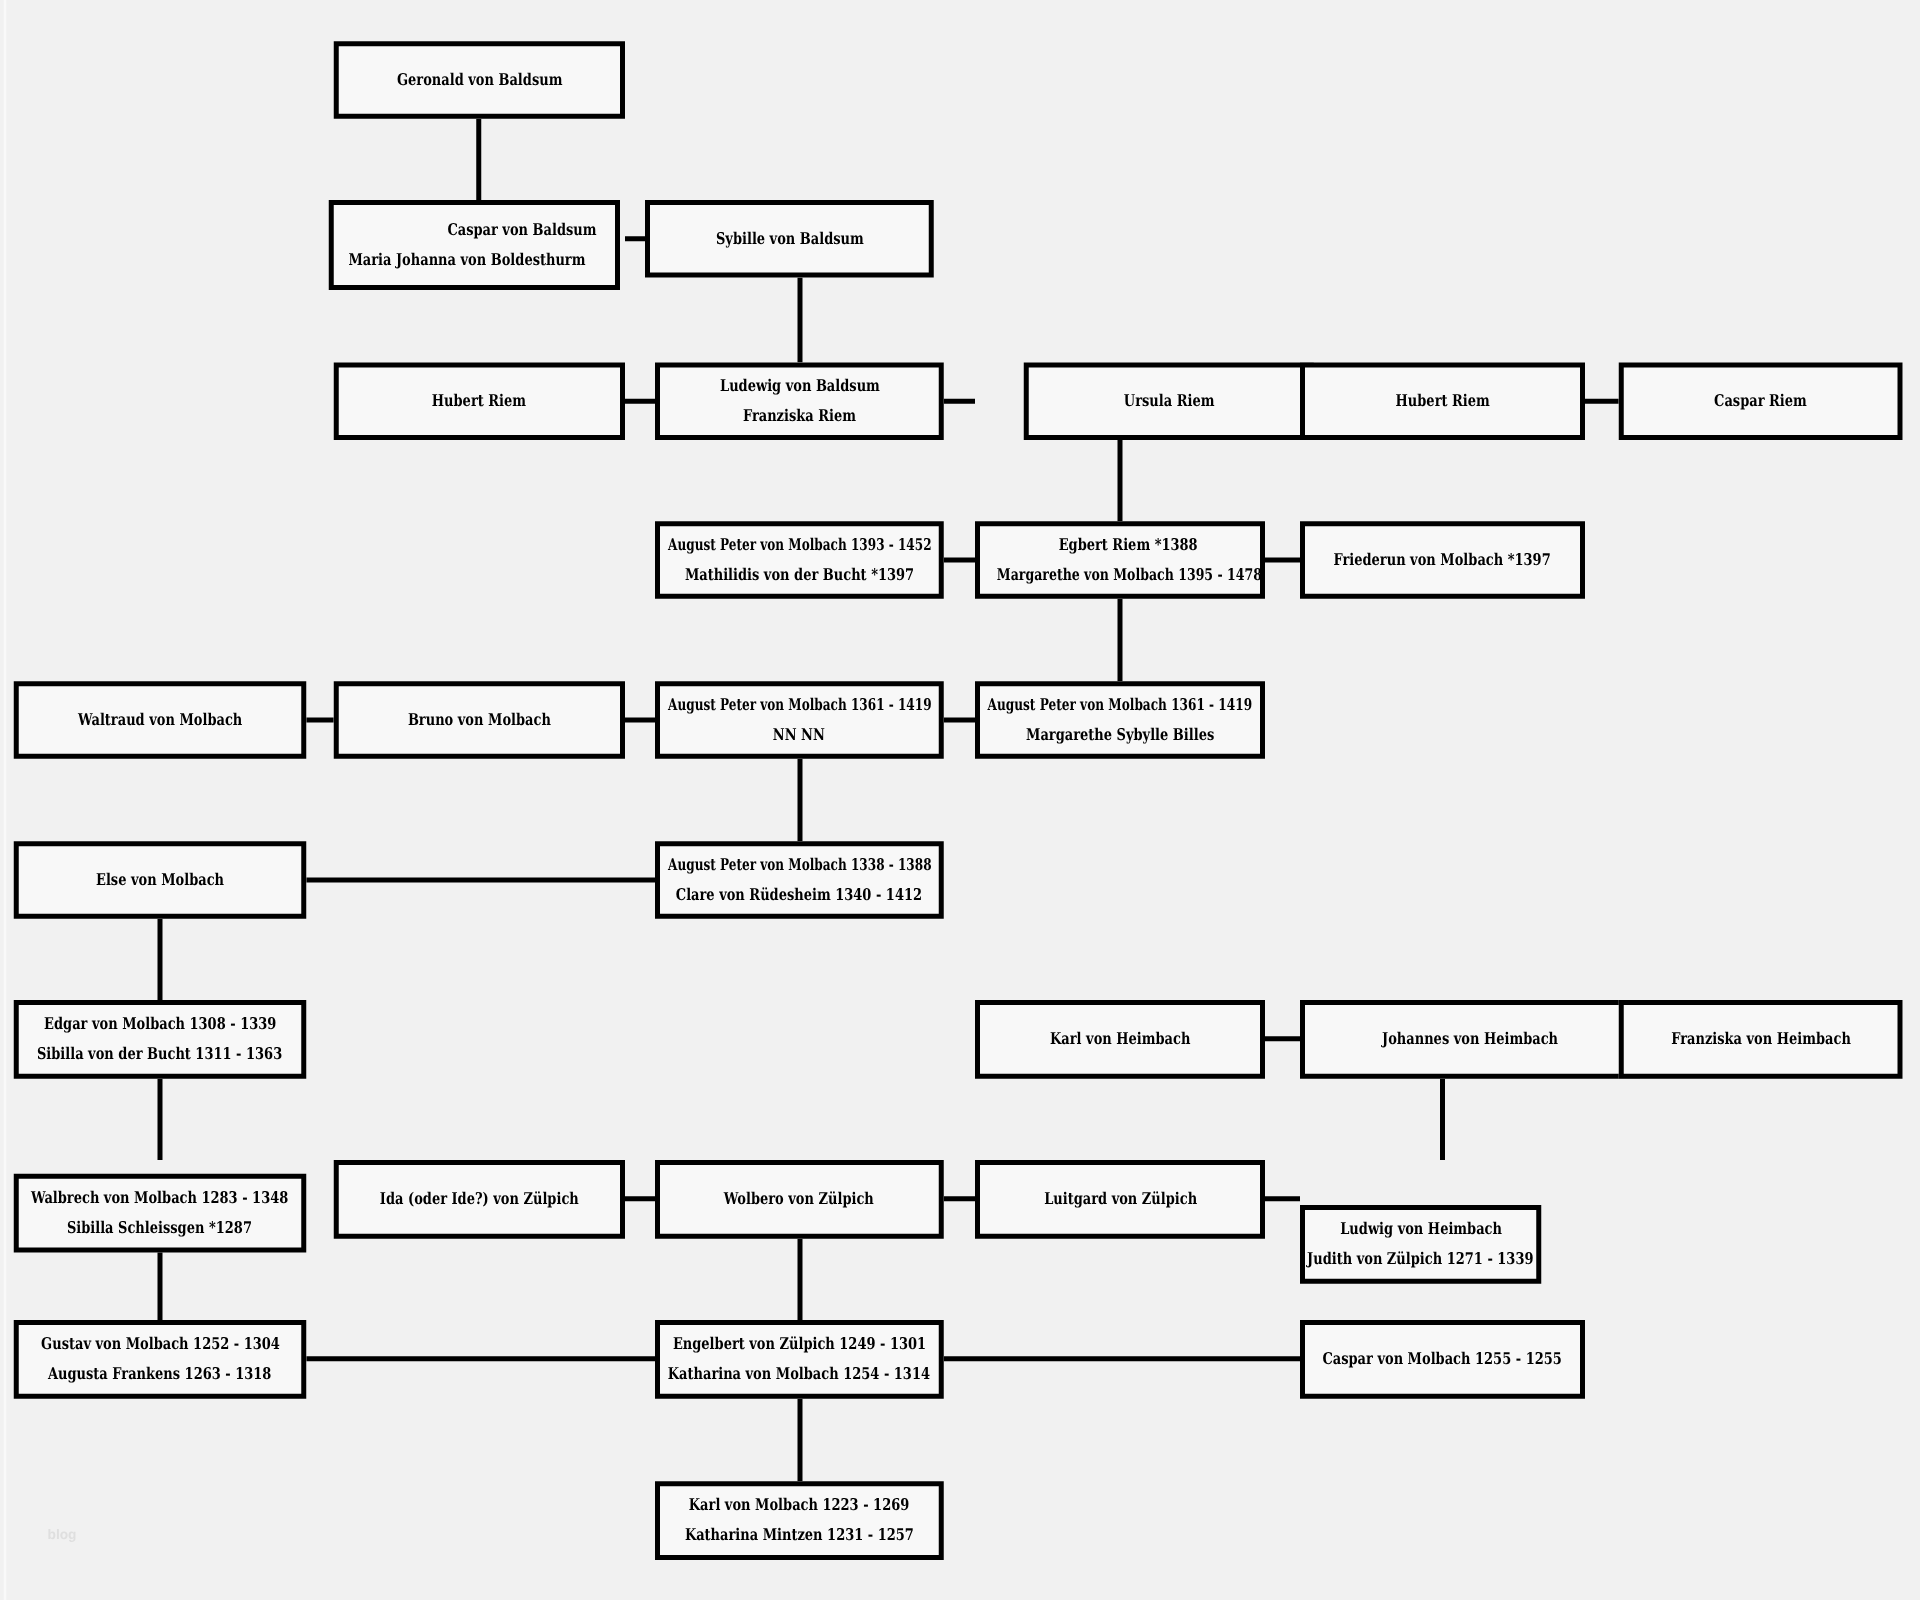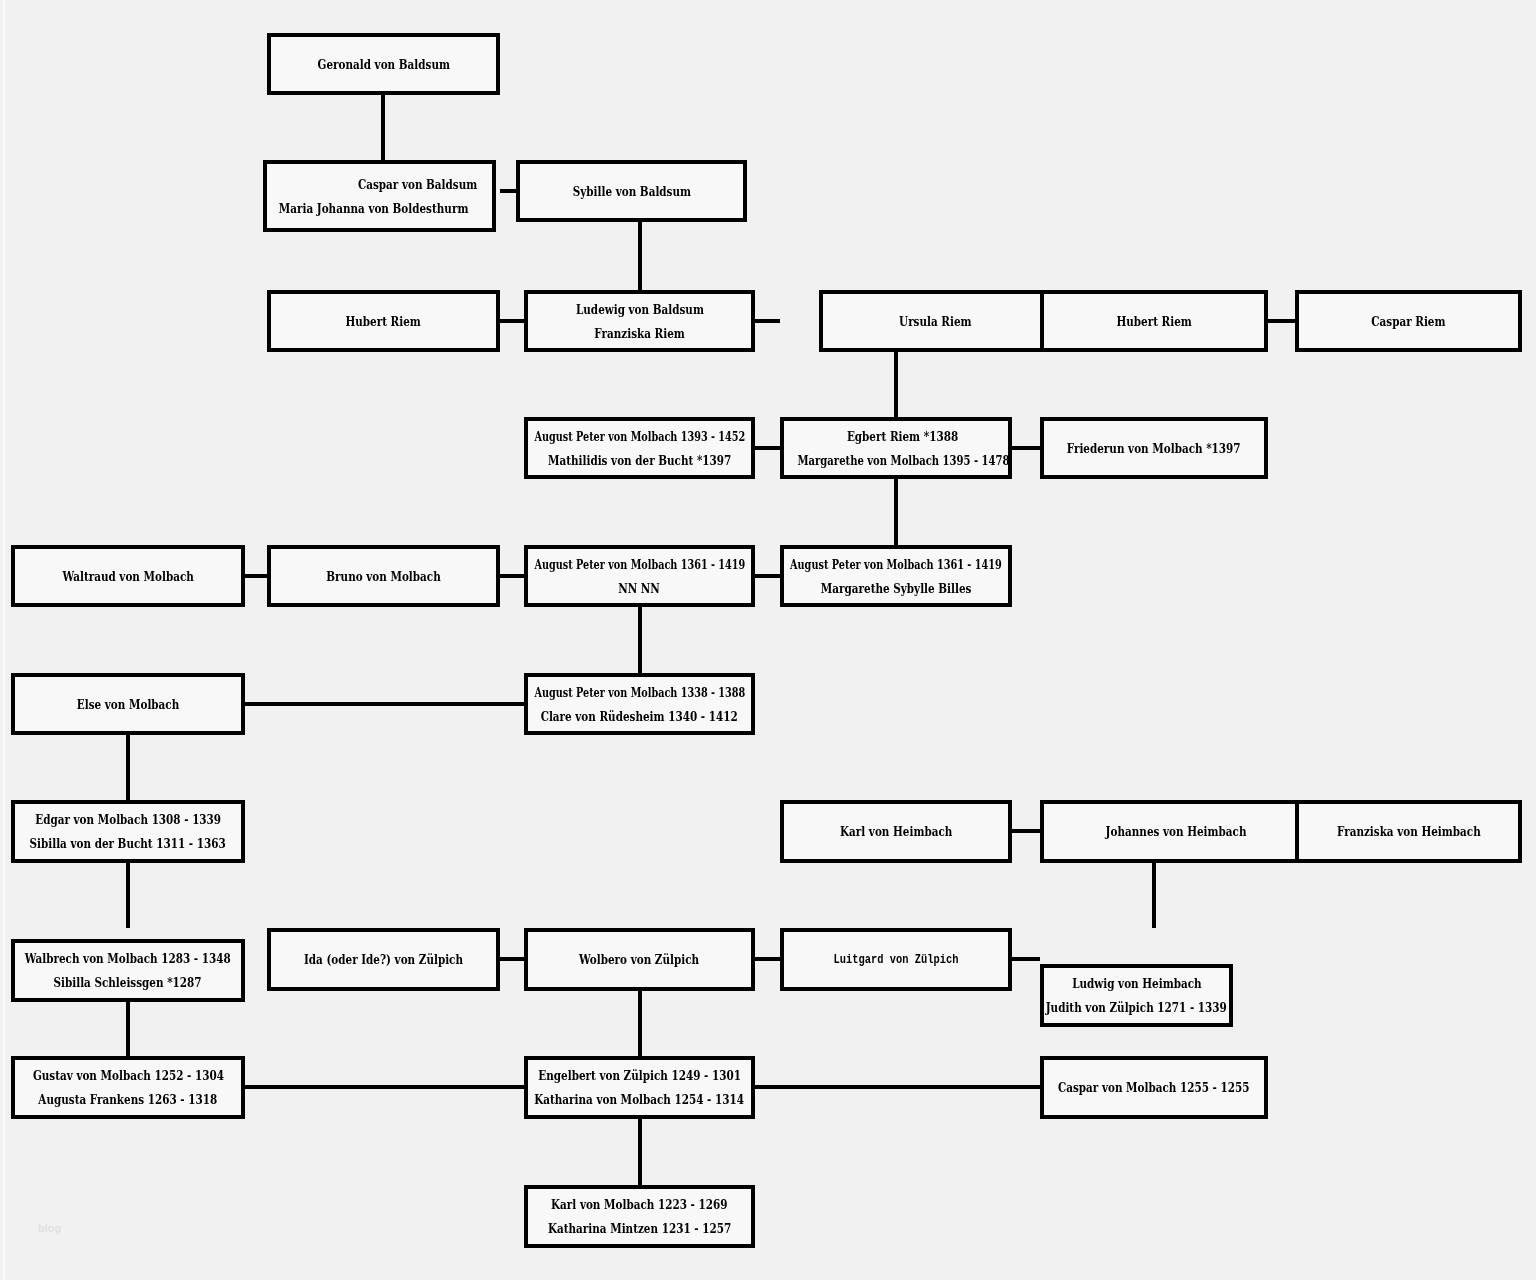--- a/index.html
+++ b/index.html
@@ -169,7 +169,7 @@
       <div class="person-box" style="left: 524px; top: 928px; width: 231px; height: 63px;">
         <span class="line" style="transform: scaleX(0.8);">Wolbero von Zülpich</span>
       </div>
-      <div class="person-box" style="left: 780px; top: 928px; width: 232px; height: 63px; font-family: Liberation Mono, monospace;">
+      <div class="person-box" style="left: 780px; top: 928px; width: 232px; height: 63px;">
         <span class="line" style="transform: scaleX(0.8);">Luitgard von Zülpich</span>
       </div>
       <div class="person-box" style="left: 1040px; top: 964px; width: 193px; height: 63px;">

